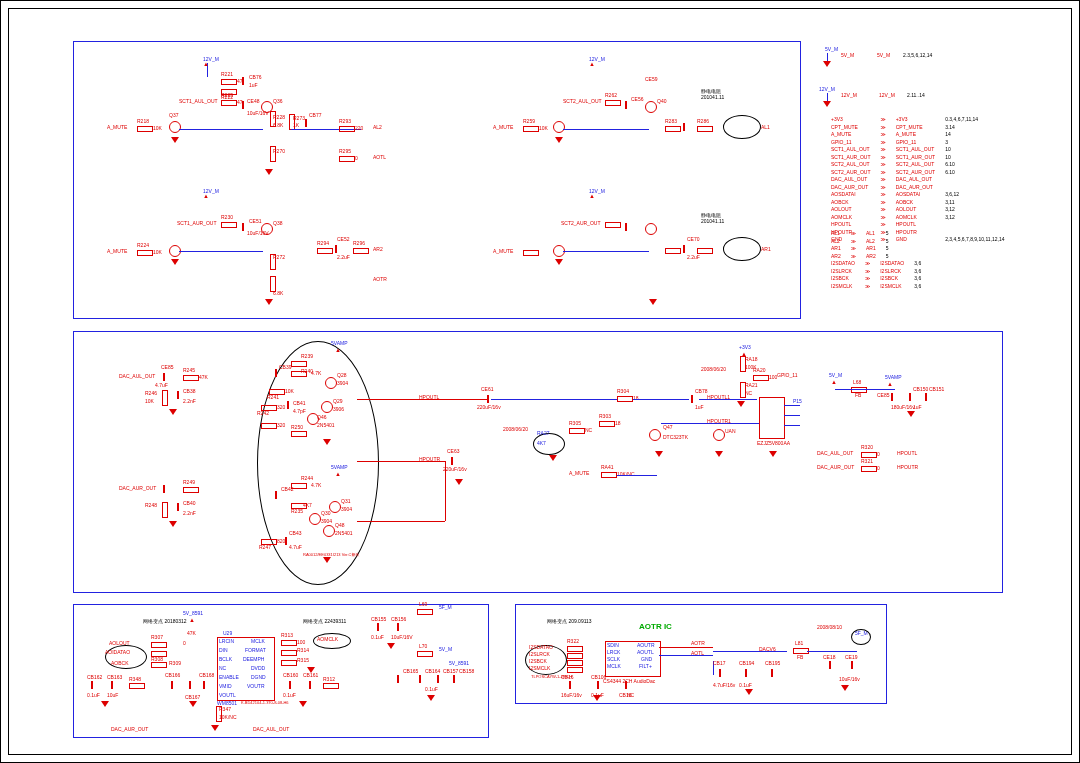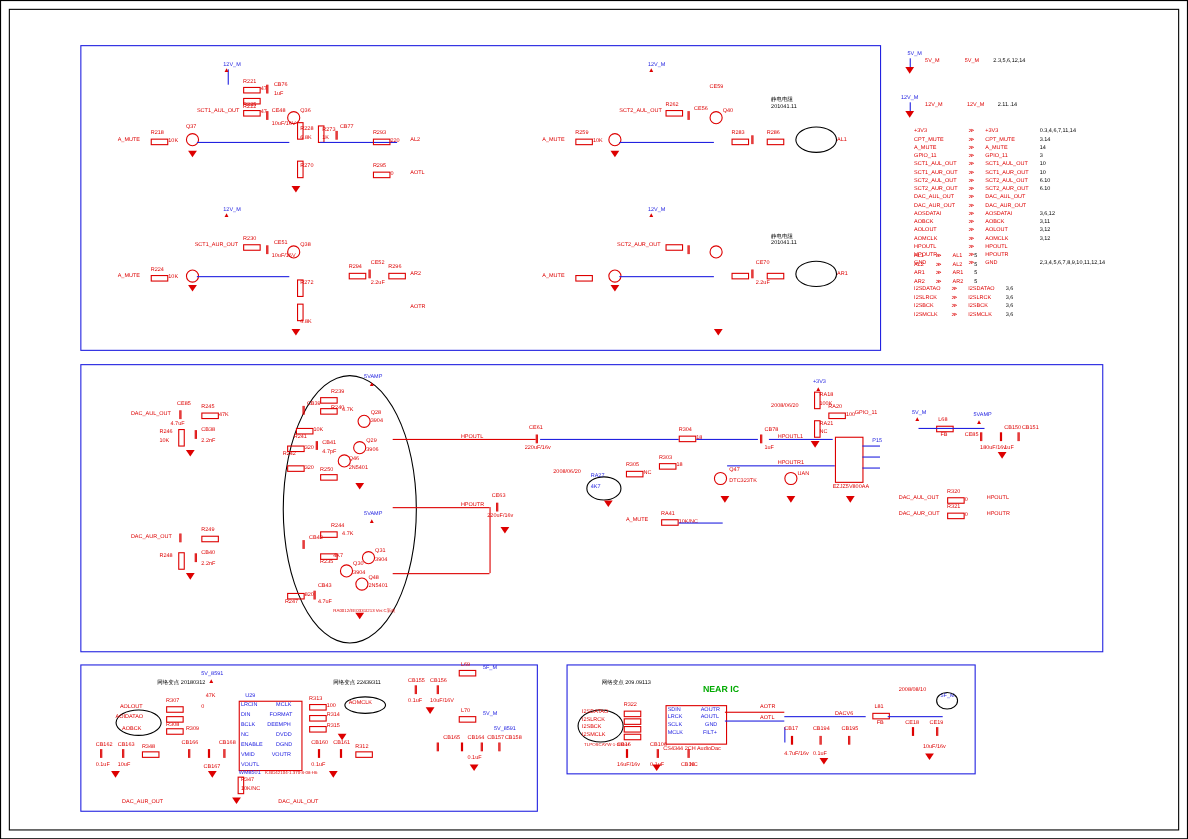--- a/index.html
+++ b/index.html
@@ -470,7 +470,7 @@
   <div class="tri" style="left:426px;top:694px"></div>
 
   <div class="blk" style="left:514px;top:603px;width:372px;height:100px"></div>
-  <div class="lblG" style="left:638px;top:622px;font-size:8px">NEAR IC</div>
+  <div class="lblG" style="left:638px;top:622px;font-size:8px">AOTR IC</div>
   <div class="lblK" style="left:546px;top:618px">网络变点 209.09113</div>
   <div class="lblR" style="left:816px;top:624px">2008/08/10</div>
   <div class="ell" style="left:524px;top:644px;width:40px;height:28px"></div>

